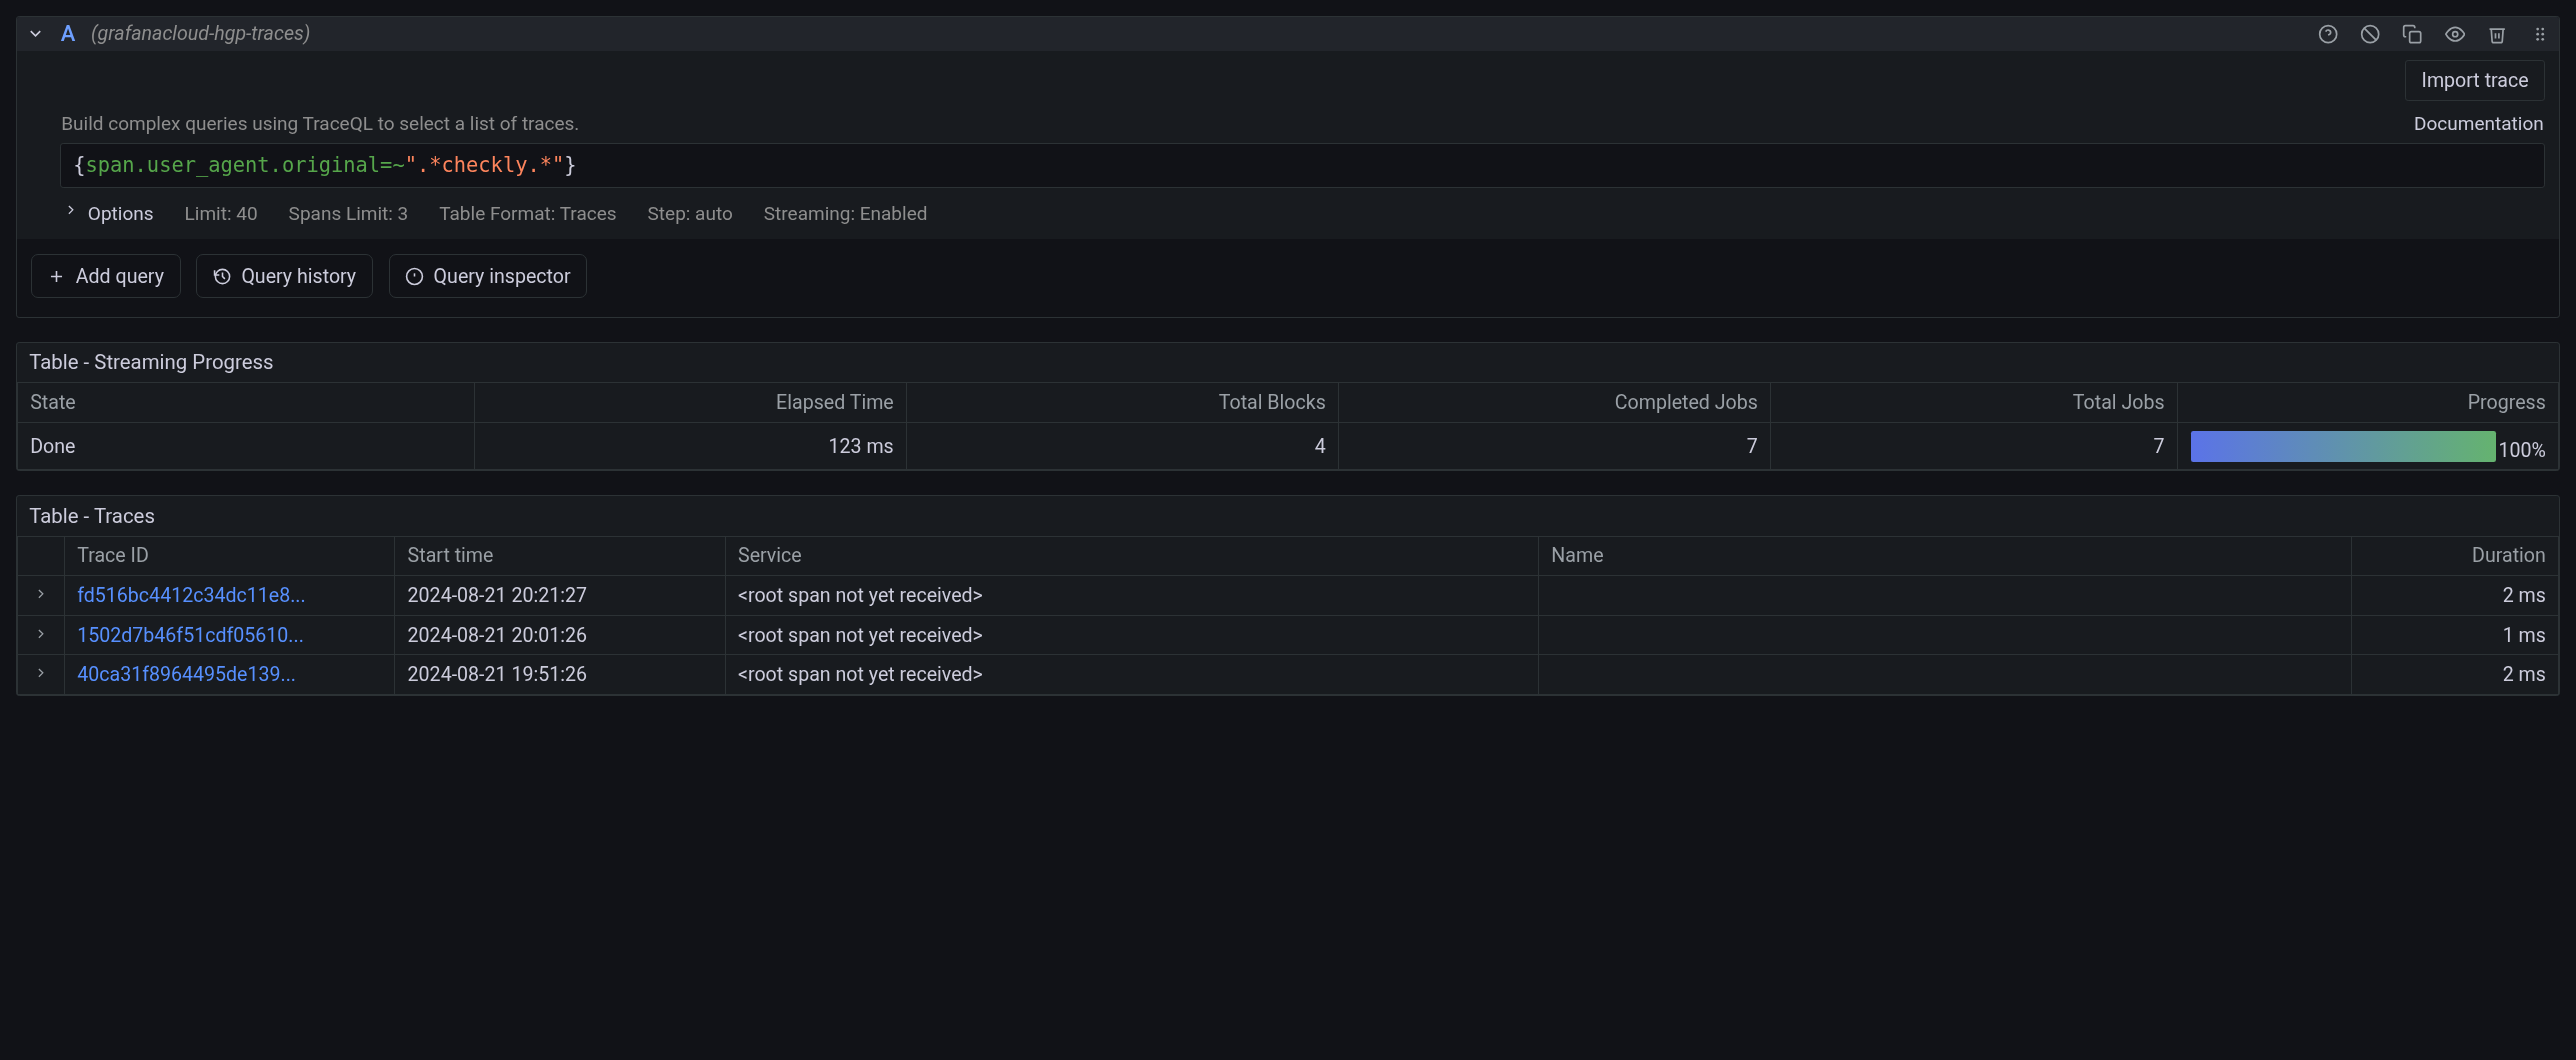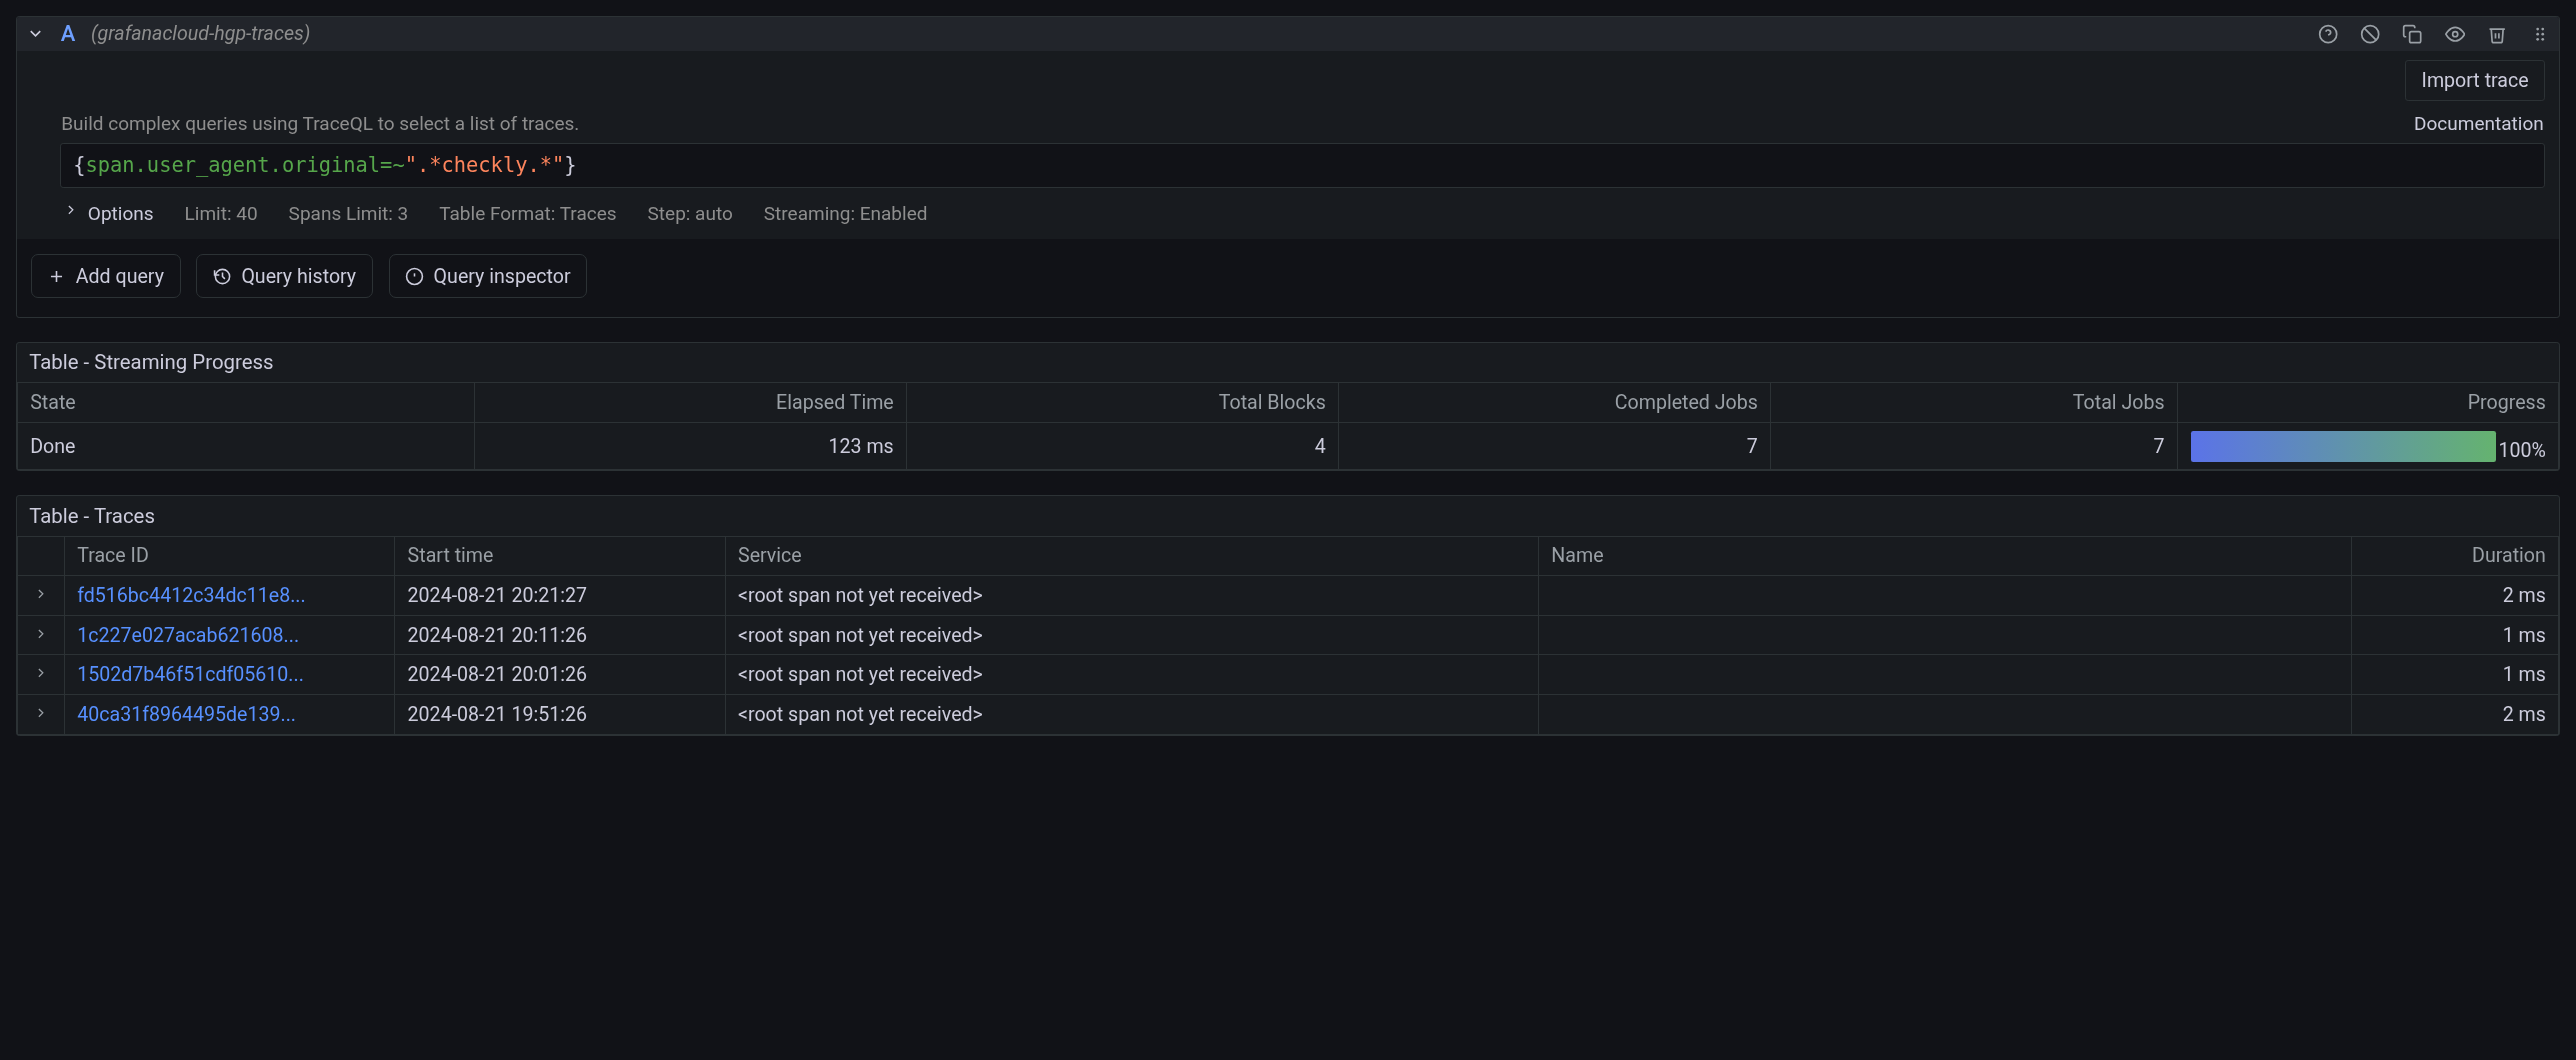--- a/index.html
+++ b/index.html
@@ -333,16 +333,6 @@
           <td class="expand-cell"><svg viewBox="0 0 24 24" width="15.7" height="15.7" fill="none" stroke="#9aa0a6" stroke-width="2">
               <polyline points="9 18 15 12 9 6"></polyline>
             </svg></td>
-          <td><span class="trace-link">1c227e027acab621608...</span></td>
-          <td>2024-08-21 20:11:26</td>
-          <td>&lt;root span not yet received&gt;</td>
-          <td class="empty-cell"></td>
-          <td class="num">1 ms</td>
-        </tr>
-        <tr>
-          <td class="expand-cell"><svg viewBox="0 0 24 24" width="15.7" height="15.7" fill="none" stroke="#9aa0a6" stroke-width="2">
-              <polyline points="9 18 15 12 9 6"></polyline>
-            </svg></td>
           <td><span class="trace-link">1502d7b46f51cdf05610...</span></td>
           <td>2024-08-21 20:01:26</td>
           <td>&lt;root span not yet received&gt;</td>

